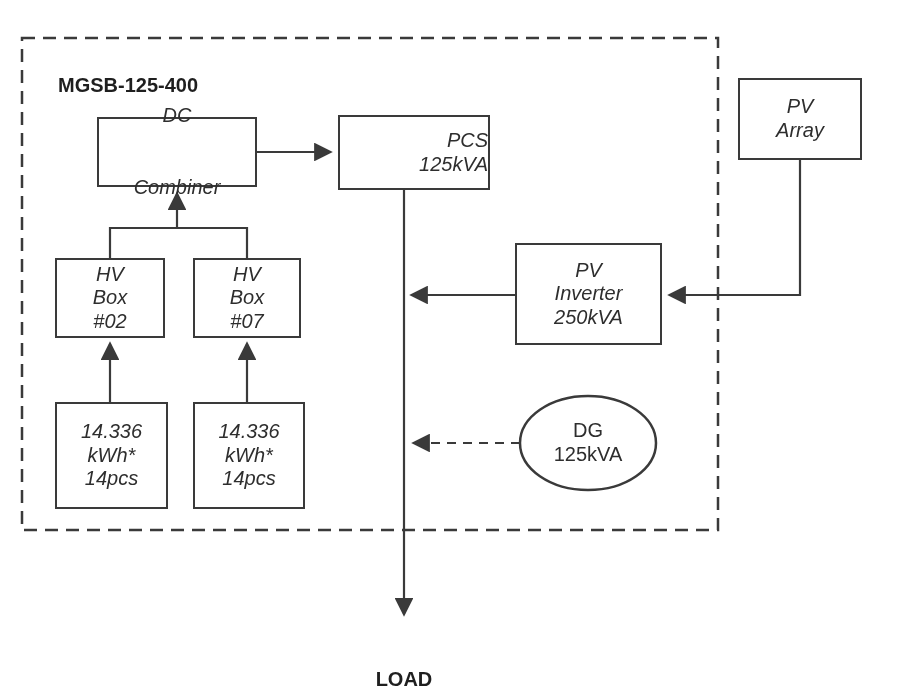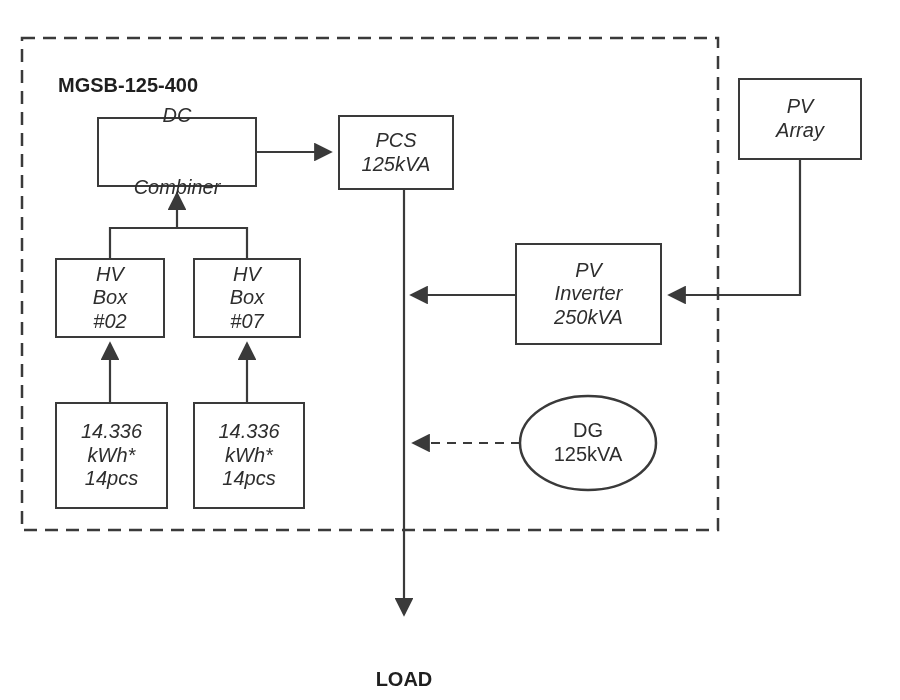--- a/index.html
+++ b/index.html
@@ -100,7 +100,7 @@
     <span>Combiner</span>
   </div>
 
-  <div class="node" style="left:338px; top:115px; width:116px; height:75px;">
+  <div class="node" style="left:338px; top:115px; width:152px; height:75px;align-items:flex-end;">
     <span>PCS</span>
     <span>125kVA</span>
   </div>

